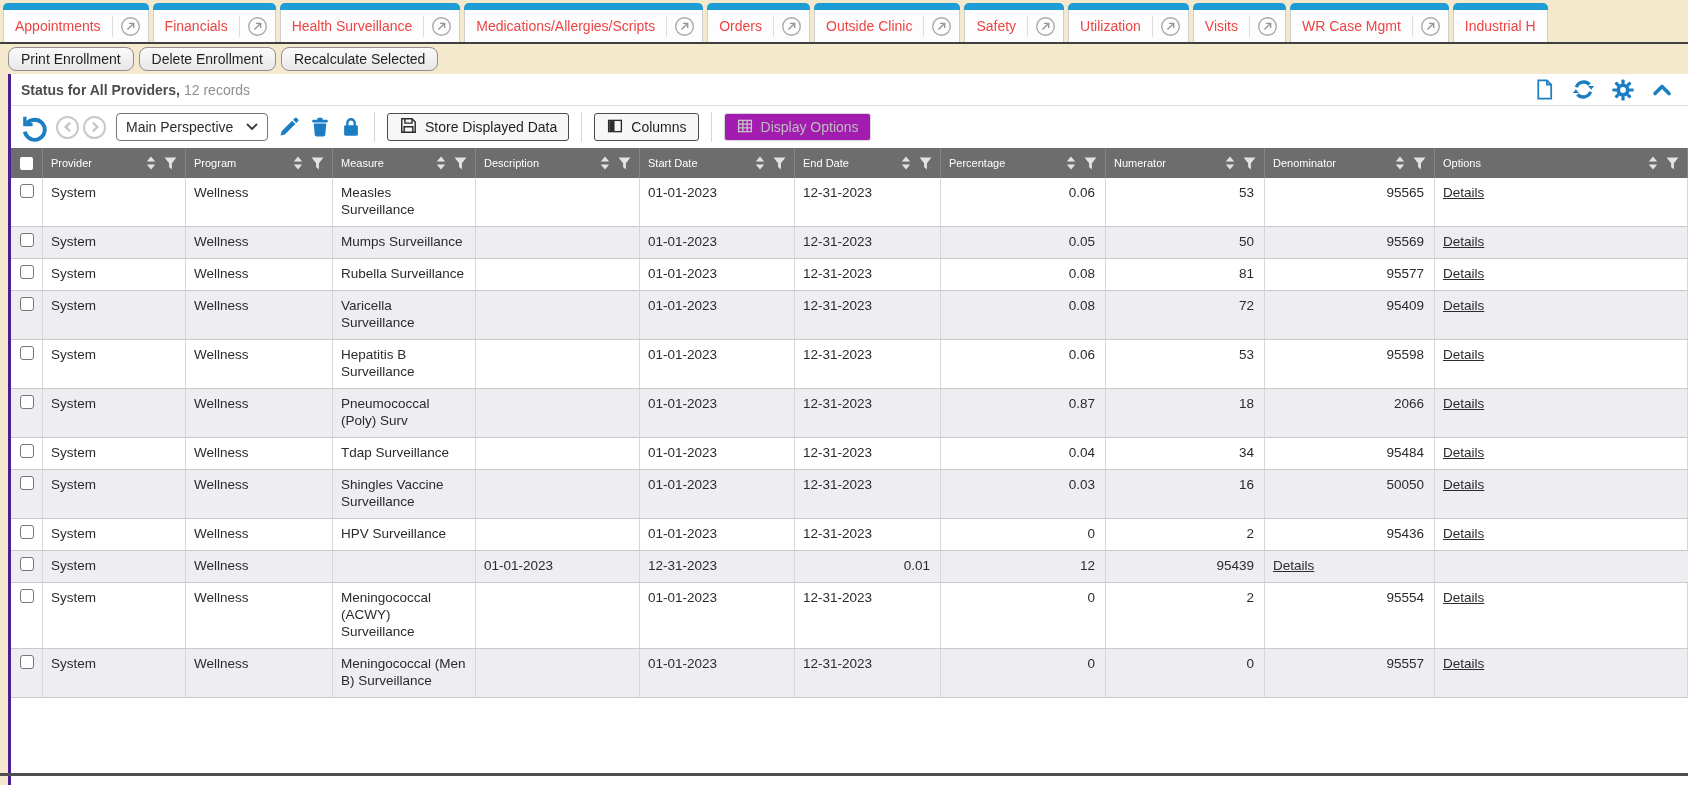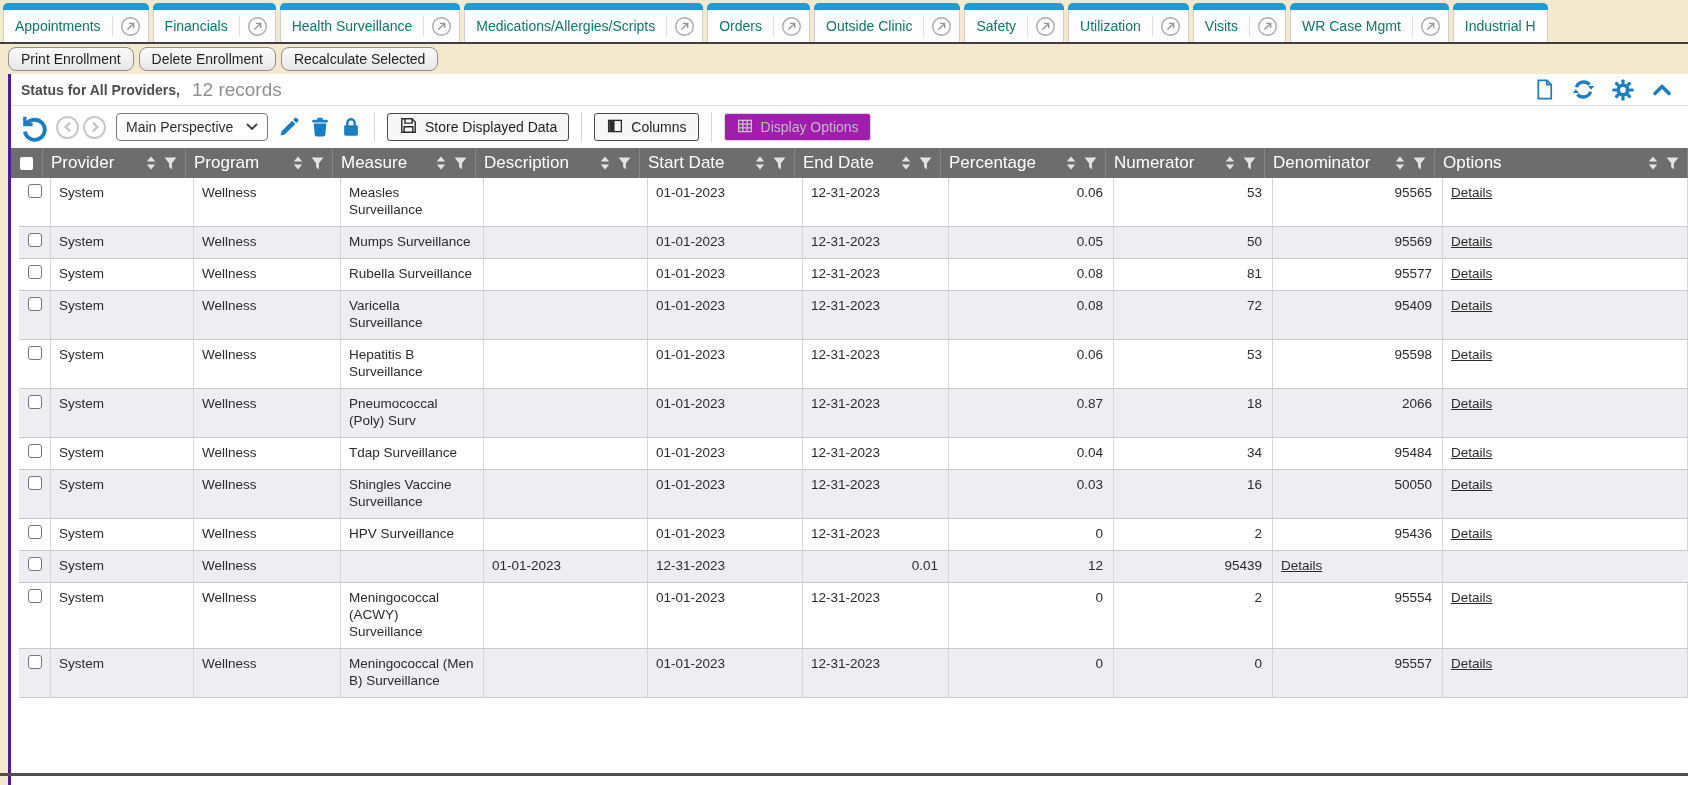--- a/index.html
+++ b/index.html
@@ -24,7 +24,7 @@
     flex:1; background:#fdfdfd; border-left:1px solid #cfcfcf; border-right:1px solid #cfcfcf;
     display:flex; align-items:center;
   }
-  .tab-label { padding:0 11px; font-size:14px; color:#0f766e; }
+  .tab-label { padding:0 11px; font-size:14px; color:#ef4444; }
   .tab-pop { border-left:1px solid #dedede; padding:0 7px; display:flex; align-items:center; }
   .tab-pop svg { display:block; }
 

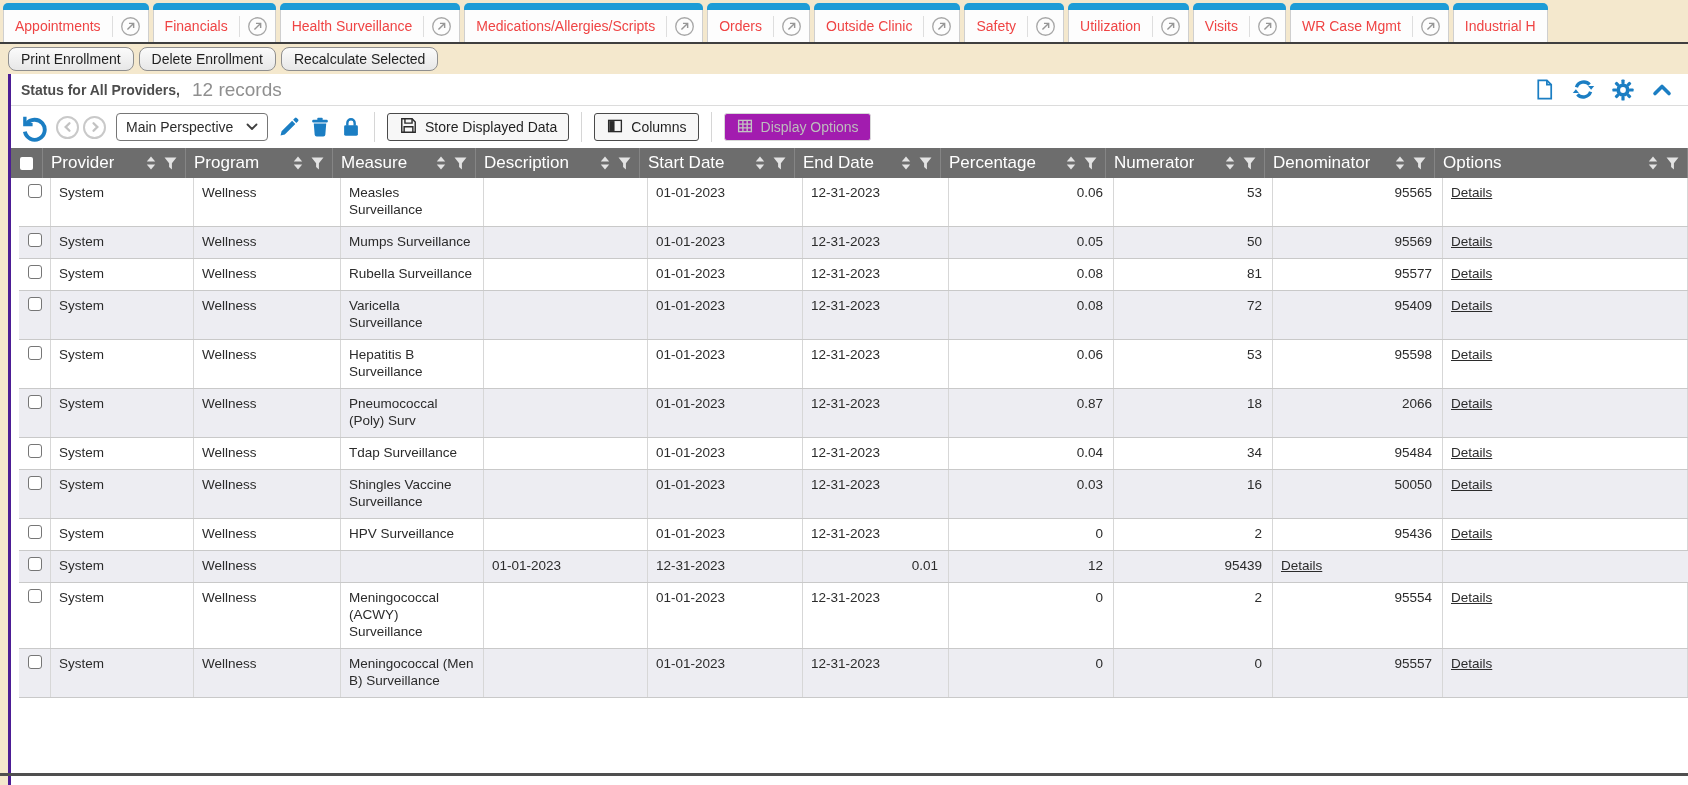--- a/index.html
+++ b/index.html
@@ -49,7 +49,7 @@
     padding:0 14px 0 10px; border-bottom:1px solid #dcdcdc;
   }
   .status-title { font-weight:bold; font-size:14px; color:#4d4d4d; }
-  .status-records { font-size:19px; color:#8f8f8f; margin-left:12px; }
+  .status-records { font-size:14px; color:#8f8f8f; margin-left:4px; }
   .status-icons { margin-left:auto; display:flex; align-items:center; gap:15px; }
   .status-icons span { display:flex; cursor:pointer; }
 

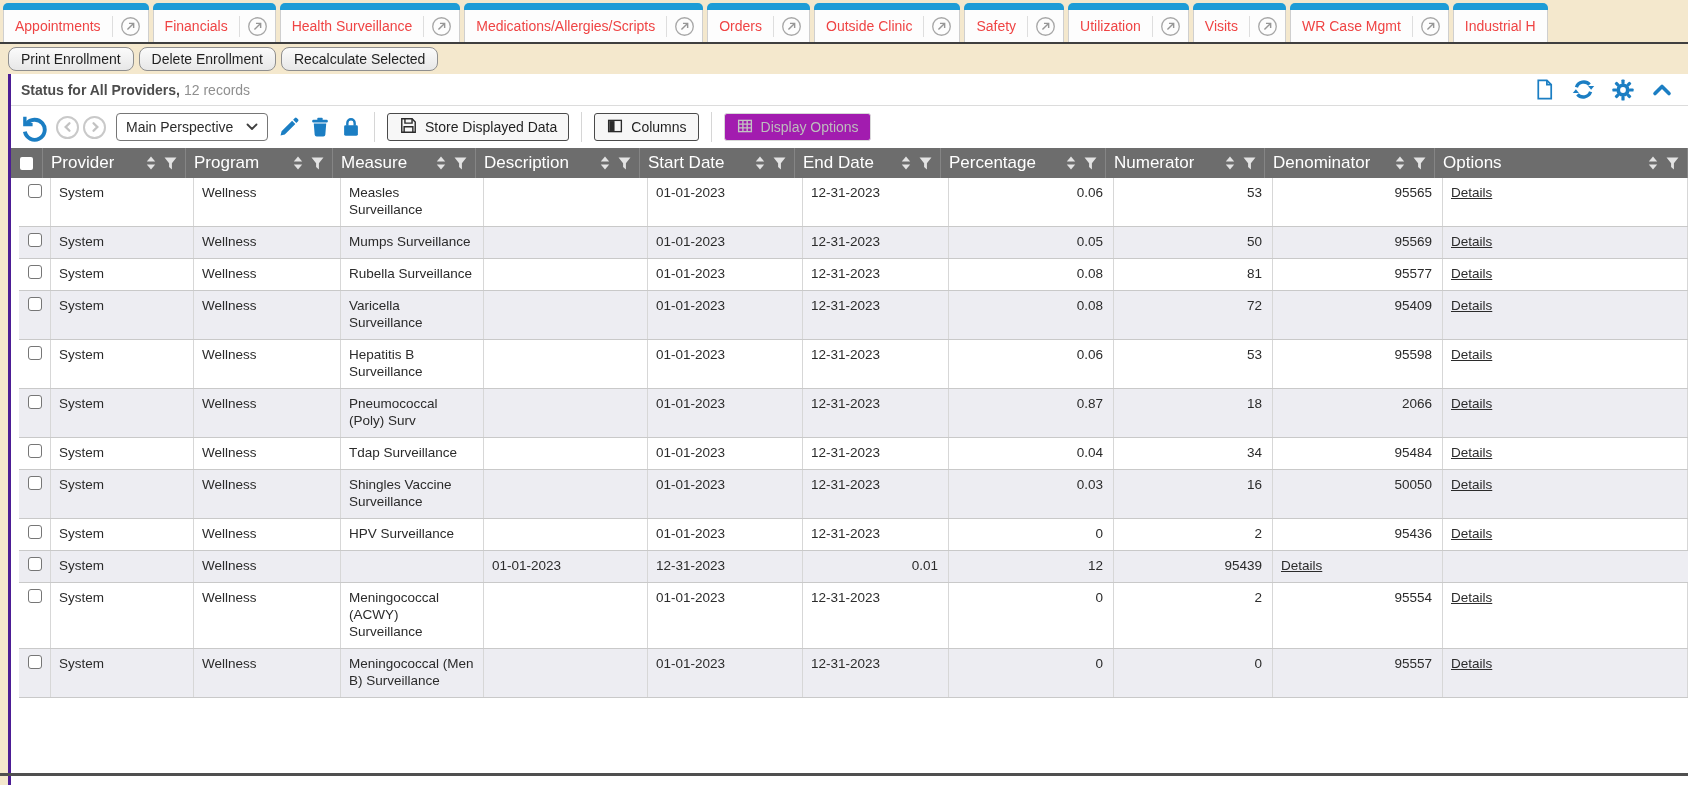--- a/index.html
+++ b/index.html
@@ -82,7 +82,7 @@
   }
   .grid-head { background:#6d6d6d; color:#fff; height:30px; }
   .hcell {
-    display:flex; align-items:center; padding:0 8px; font-size:17px;
+    display:flex; align-items:center; padding:0 8px; font-size:11px;
     border-right:1px solid #858585; overflow:hidden;gap:18px;
   }
   .hcell .hlabel { overflow:hidden; text-overflow:ellipsis; white-space:nowrap; }

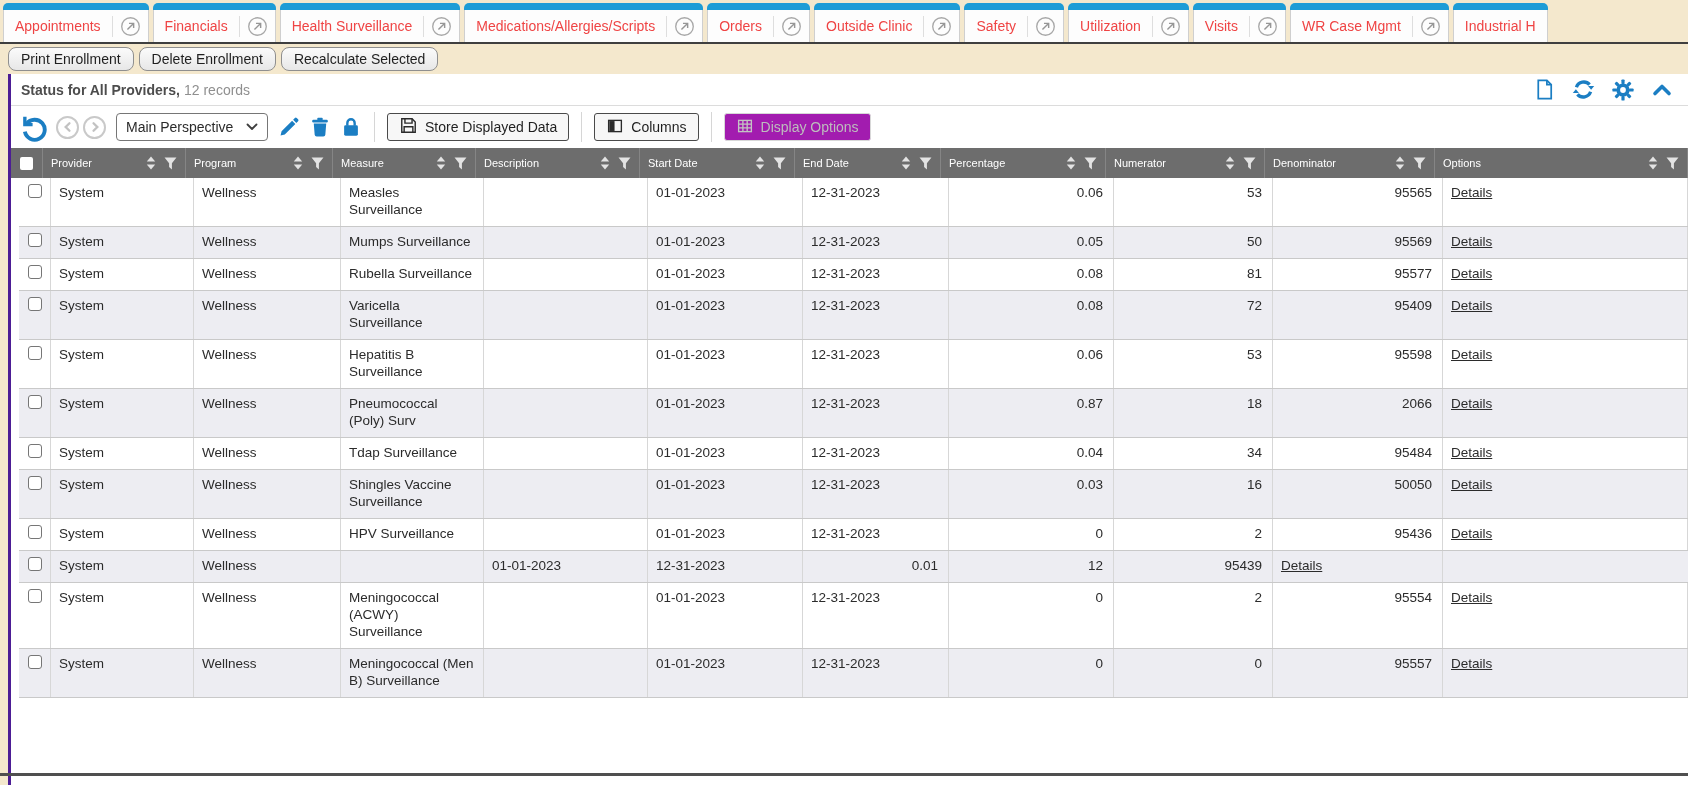--- a/index.html
+++ b/index.html
@@ -90,7 +90,7 @@
   .hcell-check { display:flex; align-items:center; justify-content:center; border-right:1px solid #858585; }
   .selall { width:13px; height:13px; background:#fff; border-radius:2px; display:inline-block; cursor:pointer; }
 
-  .trow { border-bottom:1px solid #c9c9c9; min-height:31px; background:#fff;margin-left:8px; }
+  .trow { border-bottom:1px solid #c9c9c9; min-height:31px; background:#fff; }
   .trow:nth-of-type(even) { background:#ededf2; }
   .tcell {
     padding:6px 8px 8px; font-size:13.5px; line-height:17px;

